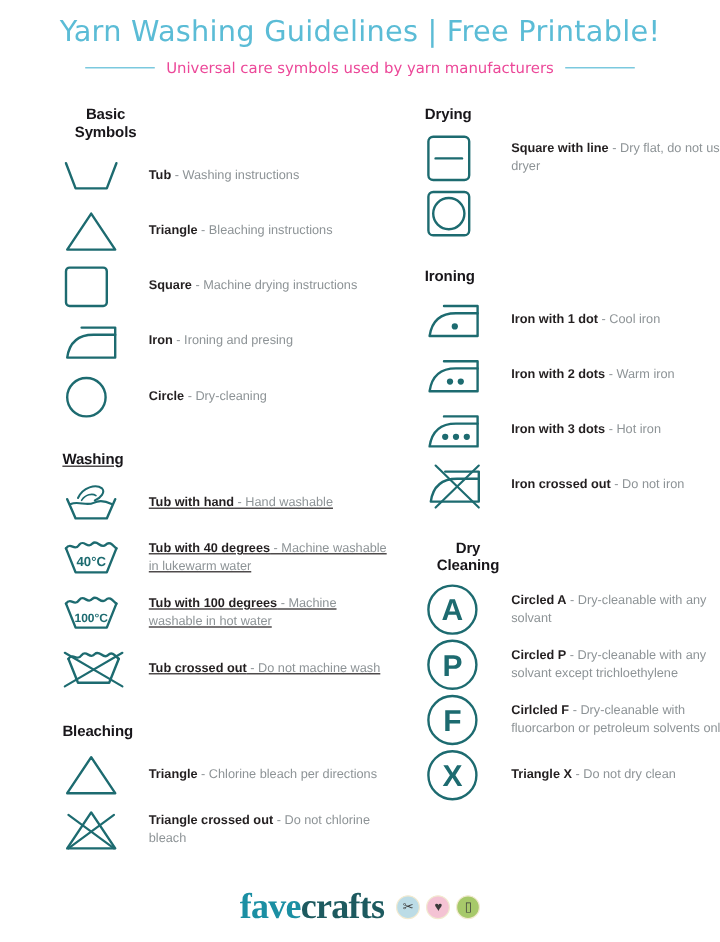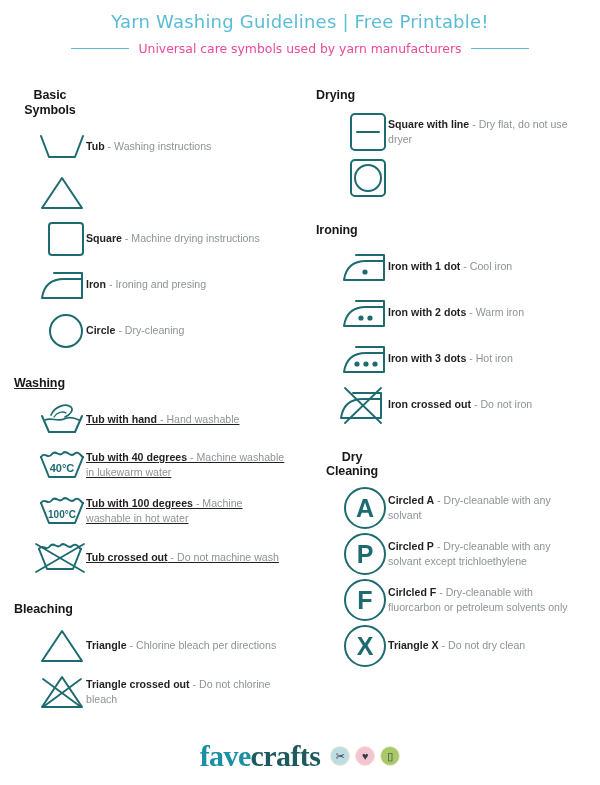--- a/index.html
+++ b/index.html
@@ -27,7 +27,7 @@
 
   .page-title {
     font-family: "DejaVu Sans", sans-serif;
-    font-size: 18px;
+    font-size: 24px;
     font-weight: 400;
     letter-spacing: 0.2px;
     color: #5bbcd6;

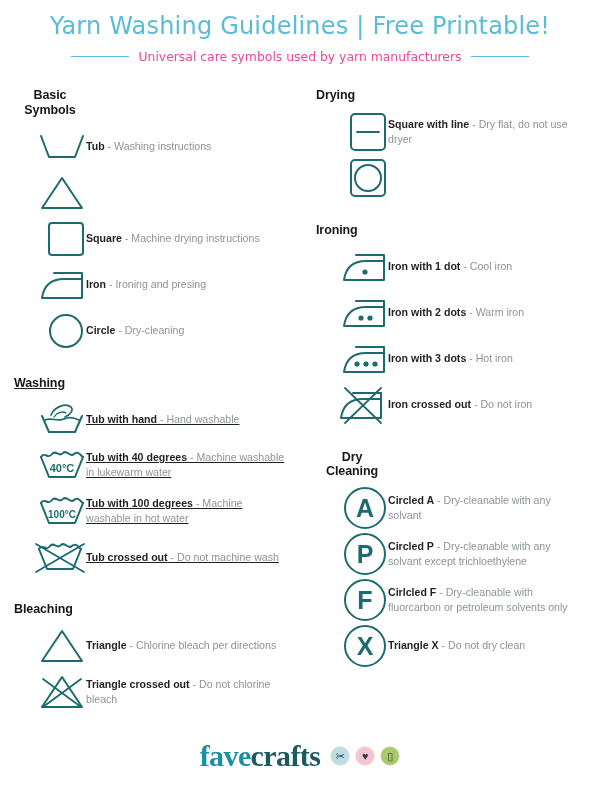--- a/index.html
+++ b/index.html
@@ -68,6 +68,7 @@
   .col {
     position: absolute;
     top: 0;
+    margin-left: 38px;
   }
   .col-left  { left: 14px;  width: 292px; }
   .col-right { left: 316px; width: 284px; }

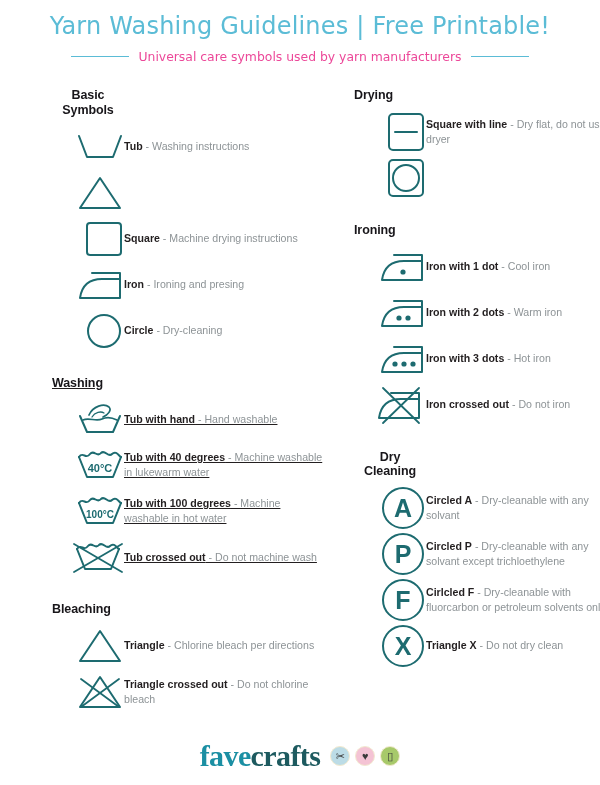--- a/index.html
+++ b/index.html
@@ -171,6 +171,7 @@
                 <path d="M24 4 L44 34 L4 34 Z"></path>
               </svg>
             </div>
+            <div class="txt"><span class="term">Triangle</span><span> - Bleaching instructions</span></div>
           </div>
           <div class="row">
             <div class="sym">

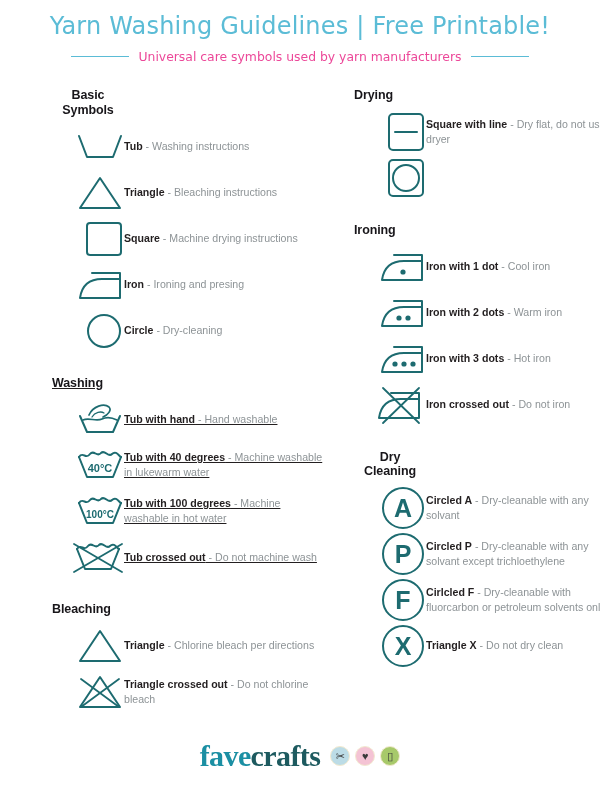--- a/index.html
+++ b/index.html
@@ -98,7 +98,7 @@
     flex: 0 0 72px;
     display: flex;
     align-items: center;
-    justify-content: flex-end;
+    justify-content: flex-start;
   }
 
   .sym svg { display: block; }

